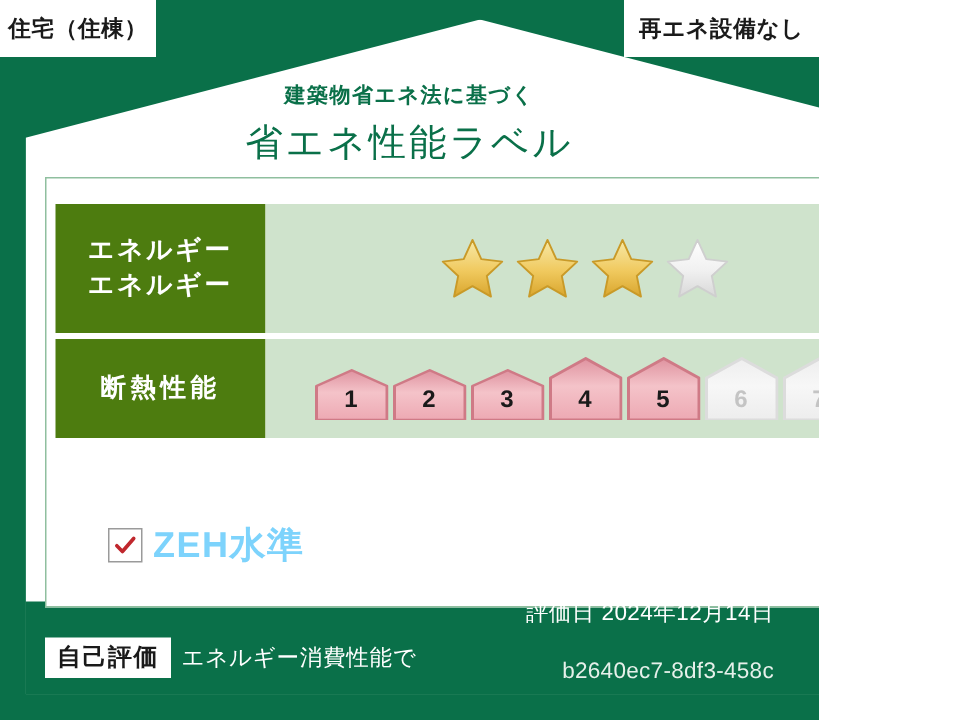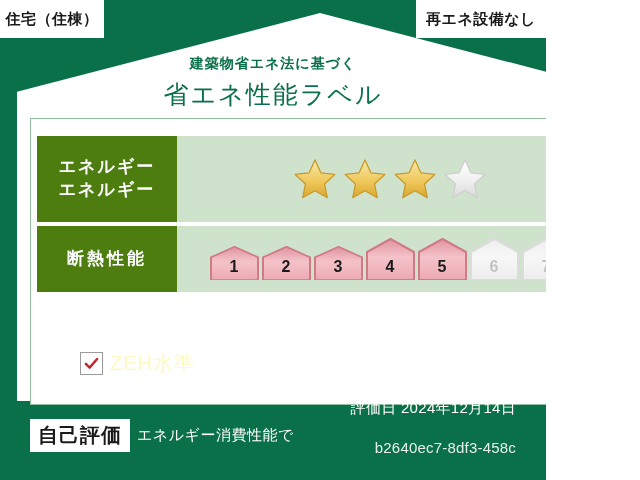--- a/index.html
+++ b/index.html
@@ -108,7 +108,7 @@
     display:flex;align-items:center;justify-content:center;
   }
   #zeh-check svg{width:15px;height:15px;}
-  #zeh-label{font-size:20px;font-weight:normal;color:#fef9c3;letter-spacing:1px;}
+  #zeh-label{font-size:24px;font-weight:bold;color:#7dd3fc;letter-spacing:1px;}
   #zeh-desc{
     flex:1;font-size:13.5px;color:#1a1a1a;line-height:1.55;letter-spacing:0.2px;
   }

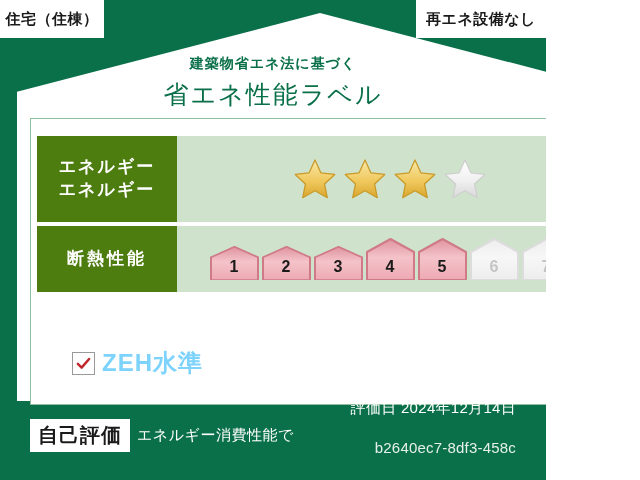--- a/index.html
+++ b/index.html
@@ -126,7 +126,7 @@
     display:flex;align-items:center;gap:7px;
   }
   #self-badge{
-    background:#ffffff;color:#1a1a1a;font-weight:bold;font-size:20px;
+    background:#ffffff;color:#1a1a1a;font-weight:bold;font-size:16px;
     padding:3px 8px;letter-spacing:1px;
   }
   #bldg-name{color:#ffffff;font-size:15px;letter-spacing:0.5px;}

